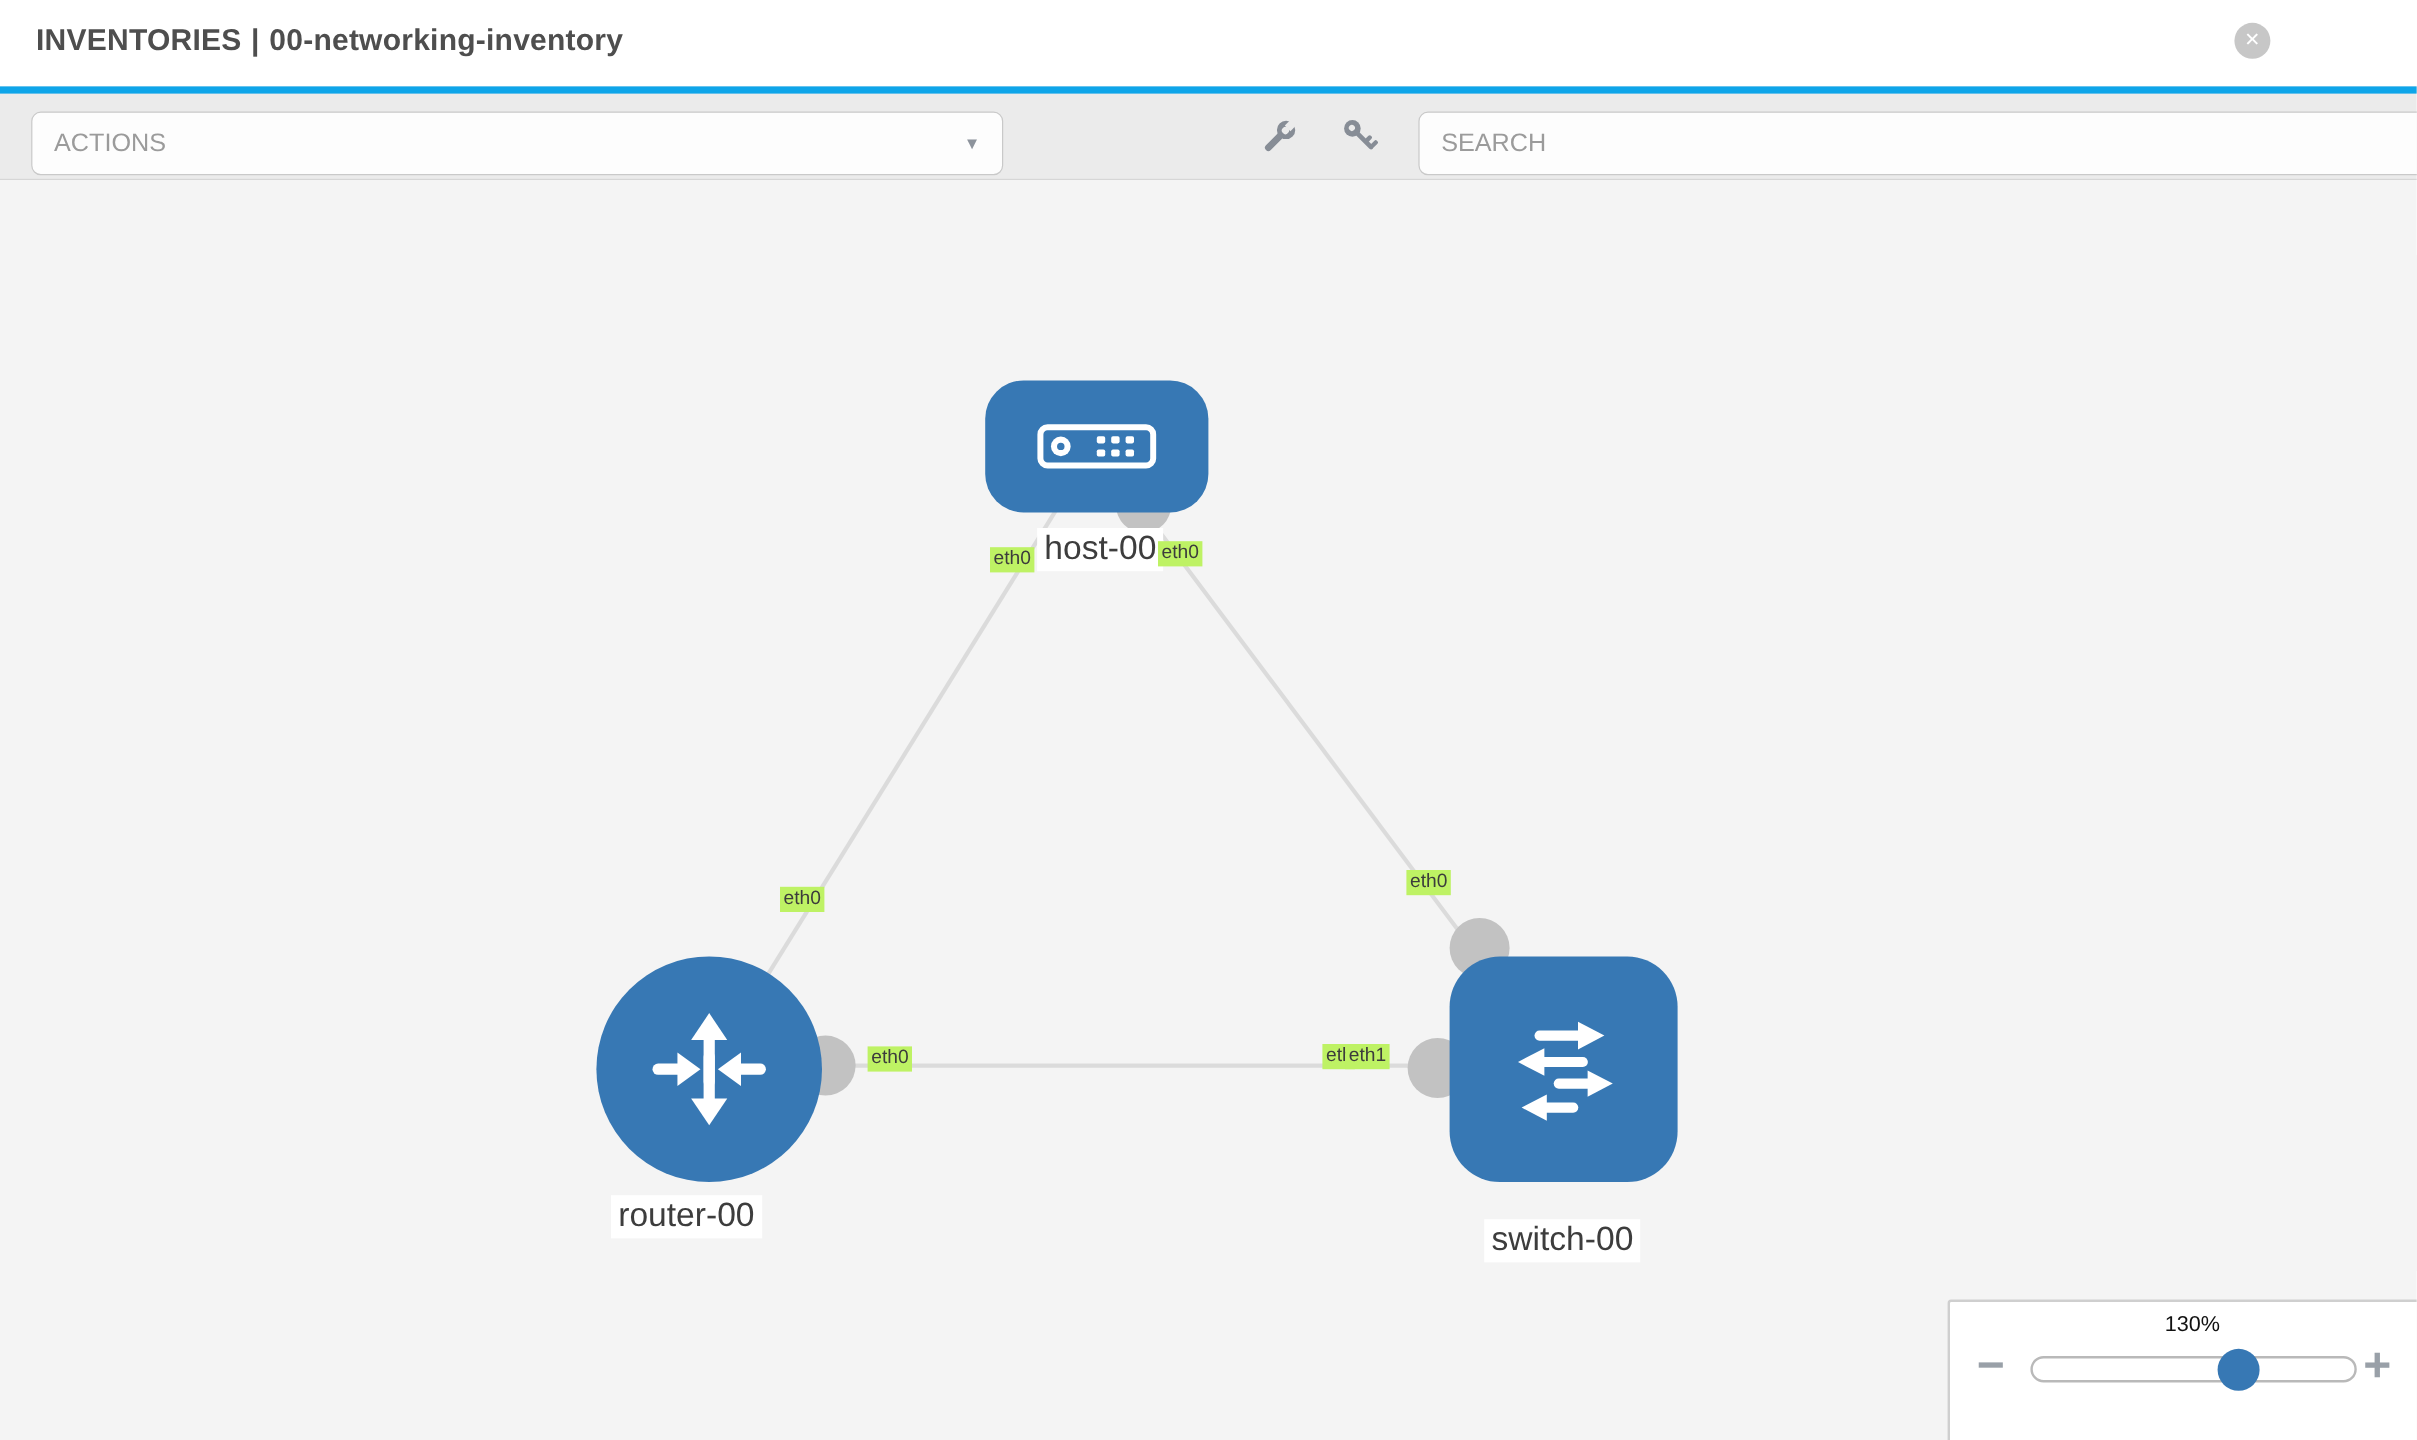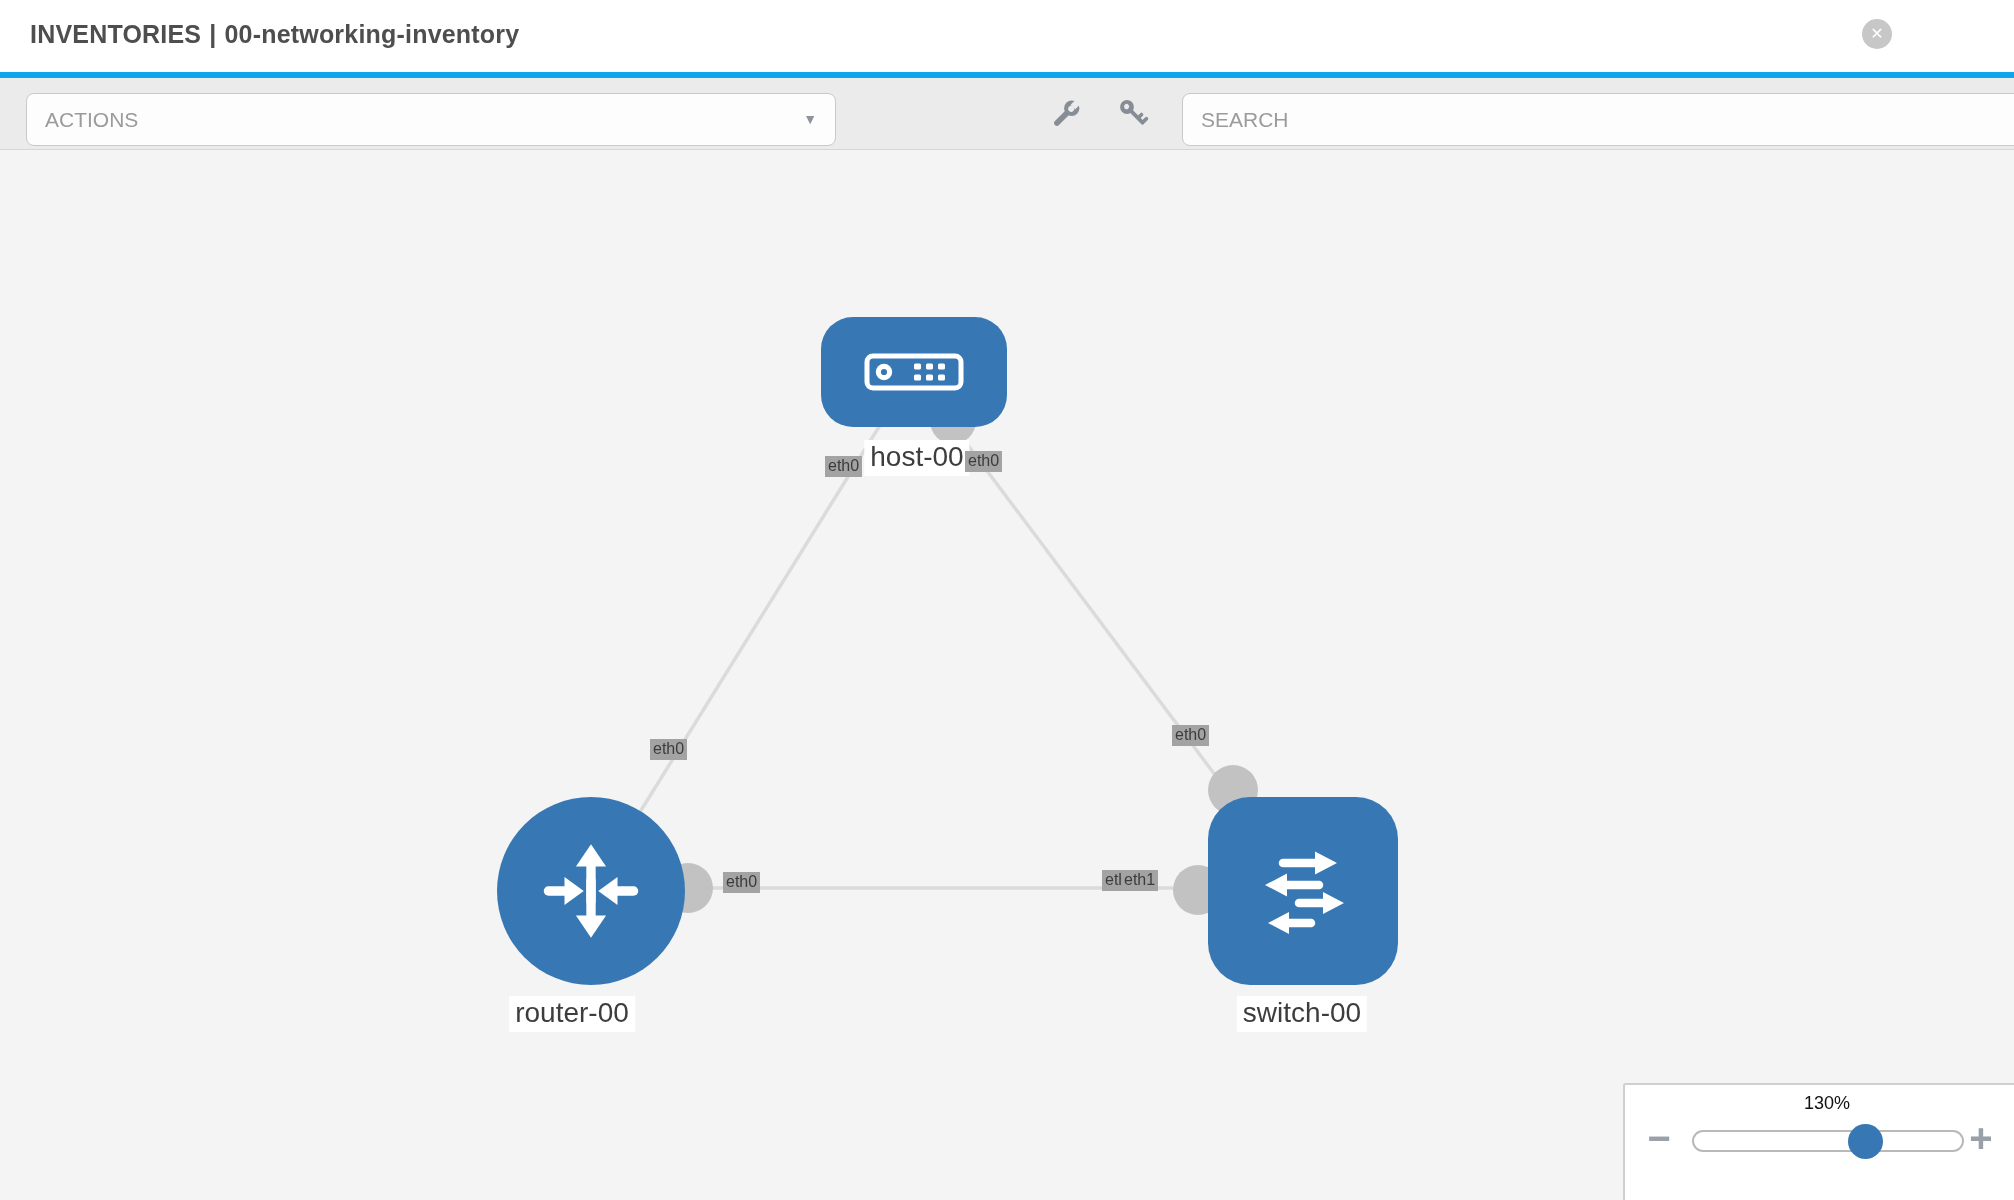--- a/index.html
+++ b/index.html
@@ -42,7 +42,7 @@
 
   .node-label{position:absolute;z-index:3;background:#fff;color:#3d3d3d;font-size:28px;
     padding:1px 6px 3px;white-space:nowrap;transform:translateX(-50%);}
-  .link-label{position:absolute;z-index:3;background:#a3a3a3;color:#3c3c3c;font-size:16px;
+  .link-label{position:absolute;z-index:3;background:#bef264;color:#3c3c3c;font-size:16px;
     padding:1px 3px 2px;white-space:nowrap;}
   .link-label.clipped{width:27px;overflow:hidden;z-index:2;}
   .link-label.front{z-index:4;}

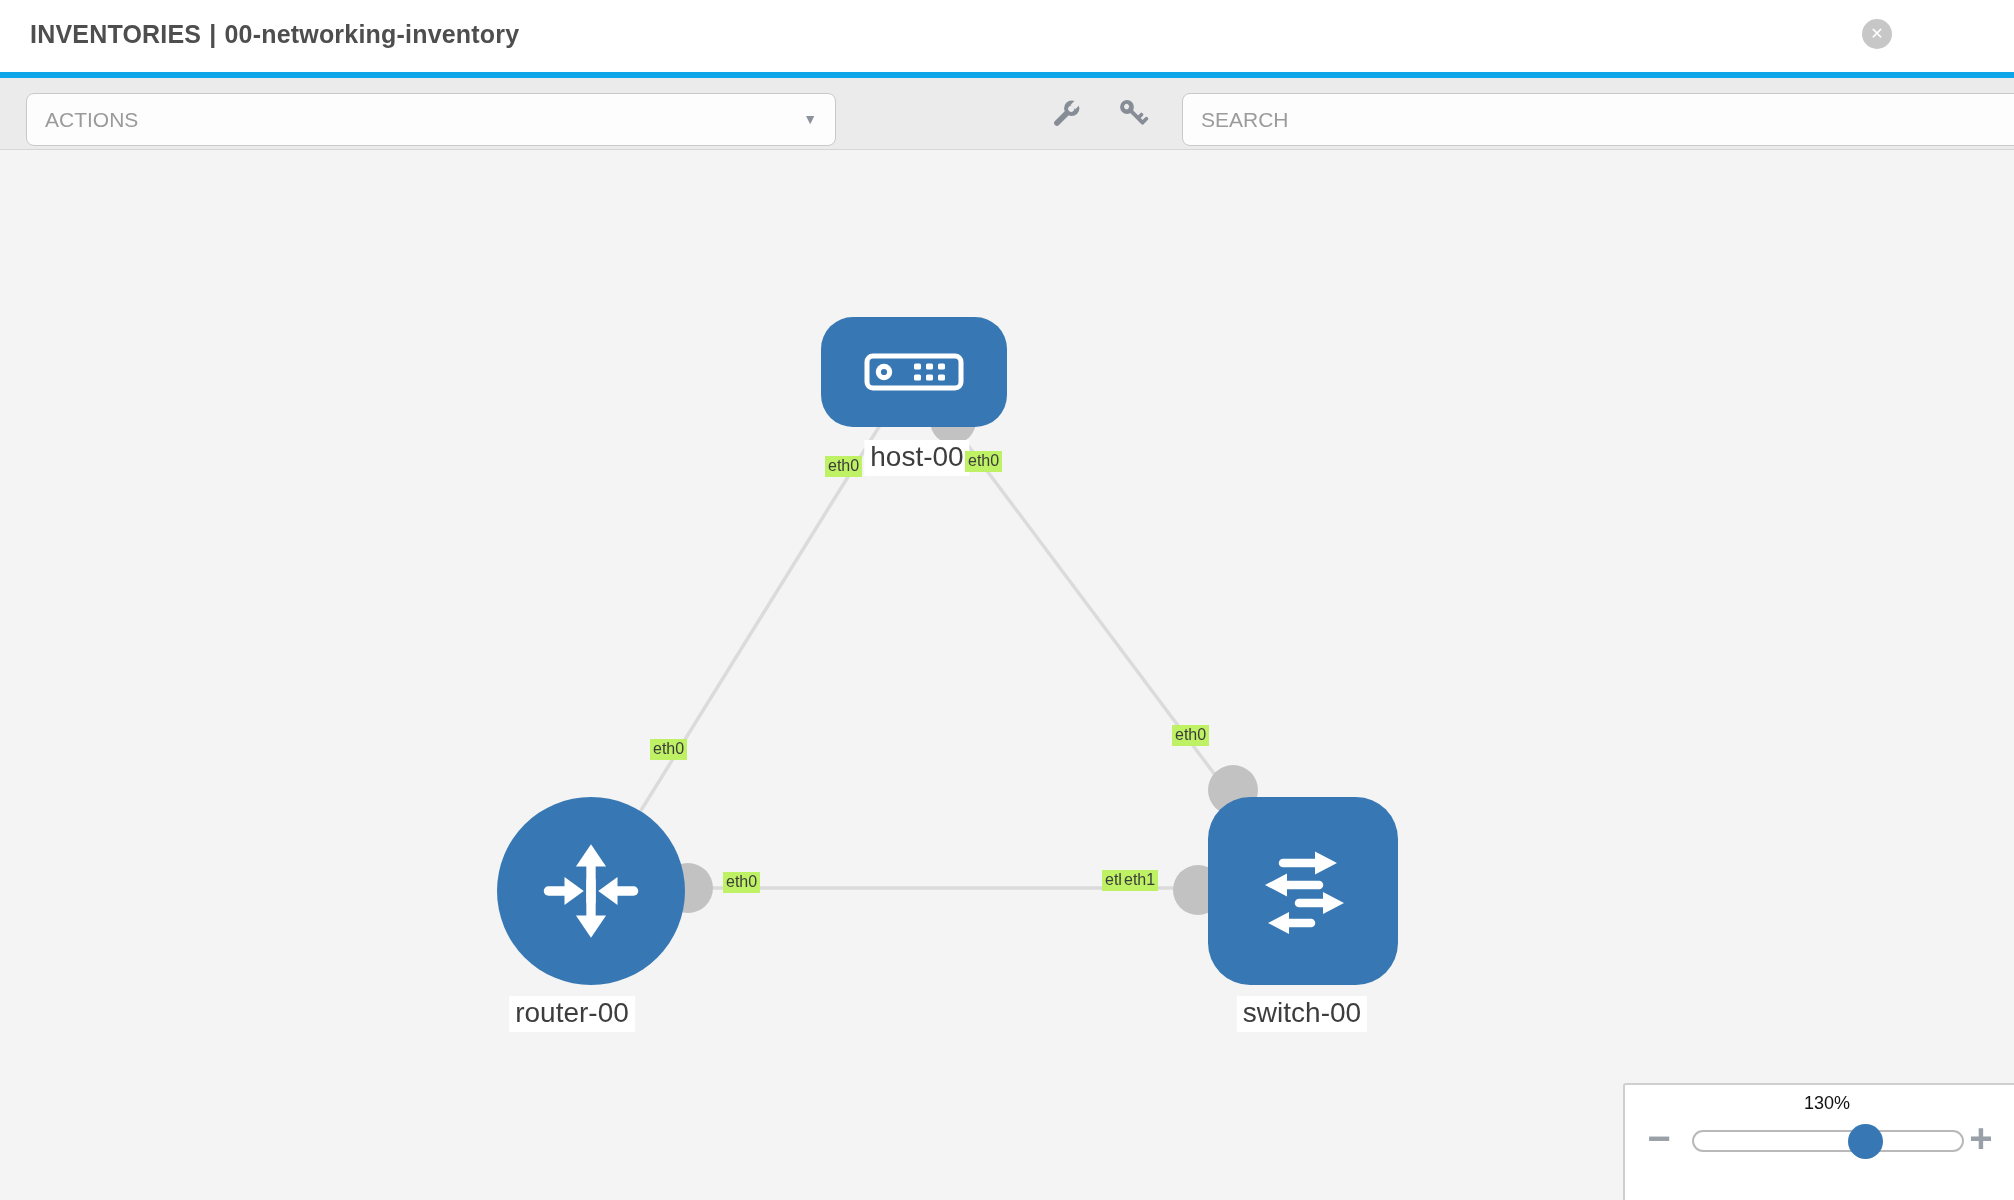--- a/index.html
+++ b/index.html
@@ -175,7 +175,7 @@
 
     <span class="node-label" style="left:917px;top:290px;">host-00</span>
     <span class="node-label" style="left:572px;top:846px;">router-00</span>
-    <span class="node-label" style="left:1302px;top:846px;text-align:right;">switch-00</span>
+    <span class="node-label" style="left:1302px;top:866px;text-align:right;">switch-00</span>
 
     <span class="link-label" style="left:825px;top:306px;">eth0</span>
     <span class="link-label" style="left:650px;top:589px;">eth0</span>

